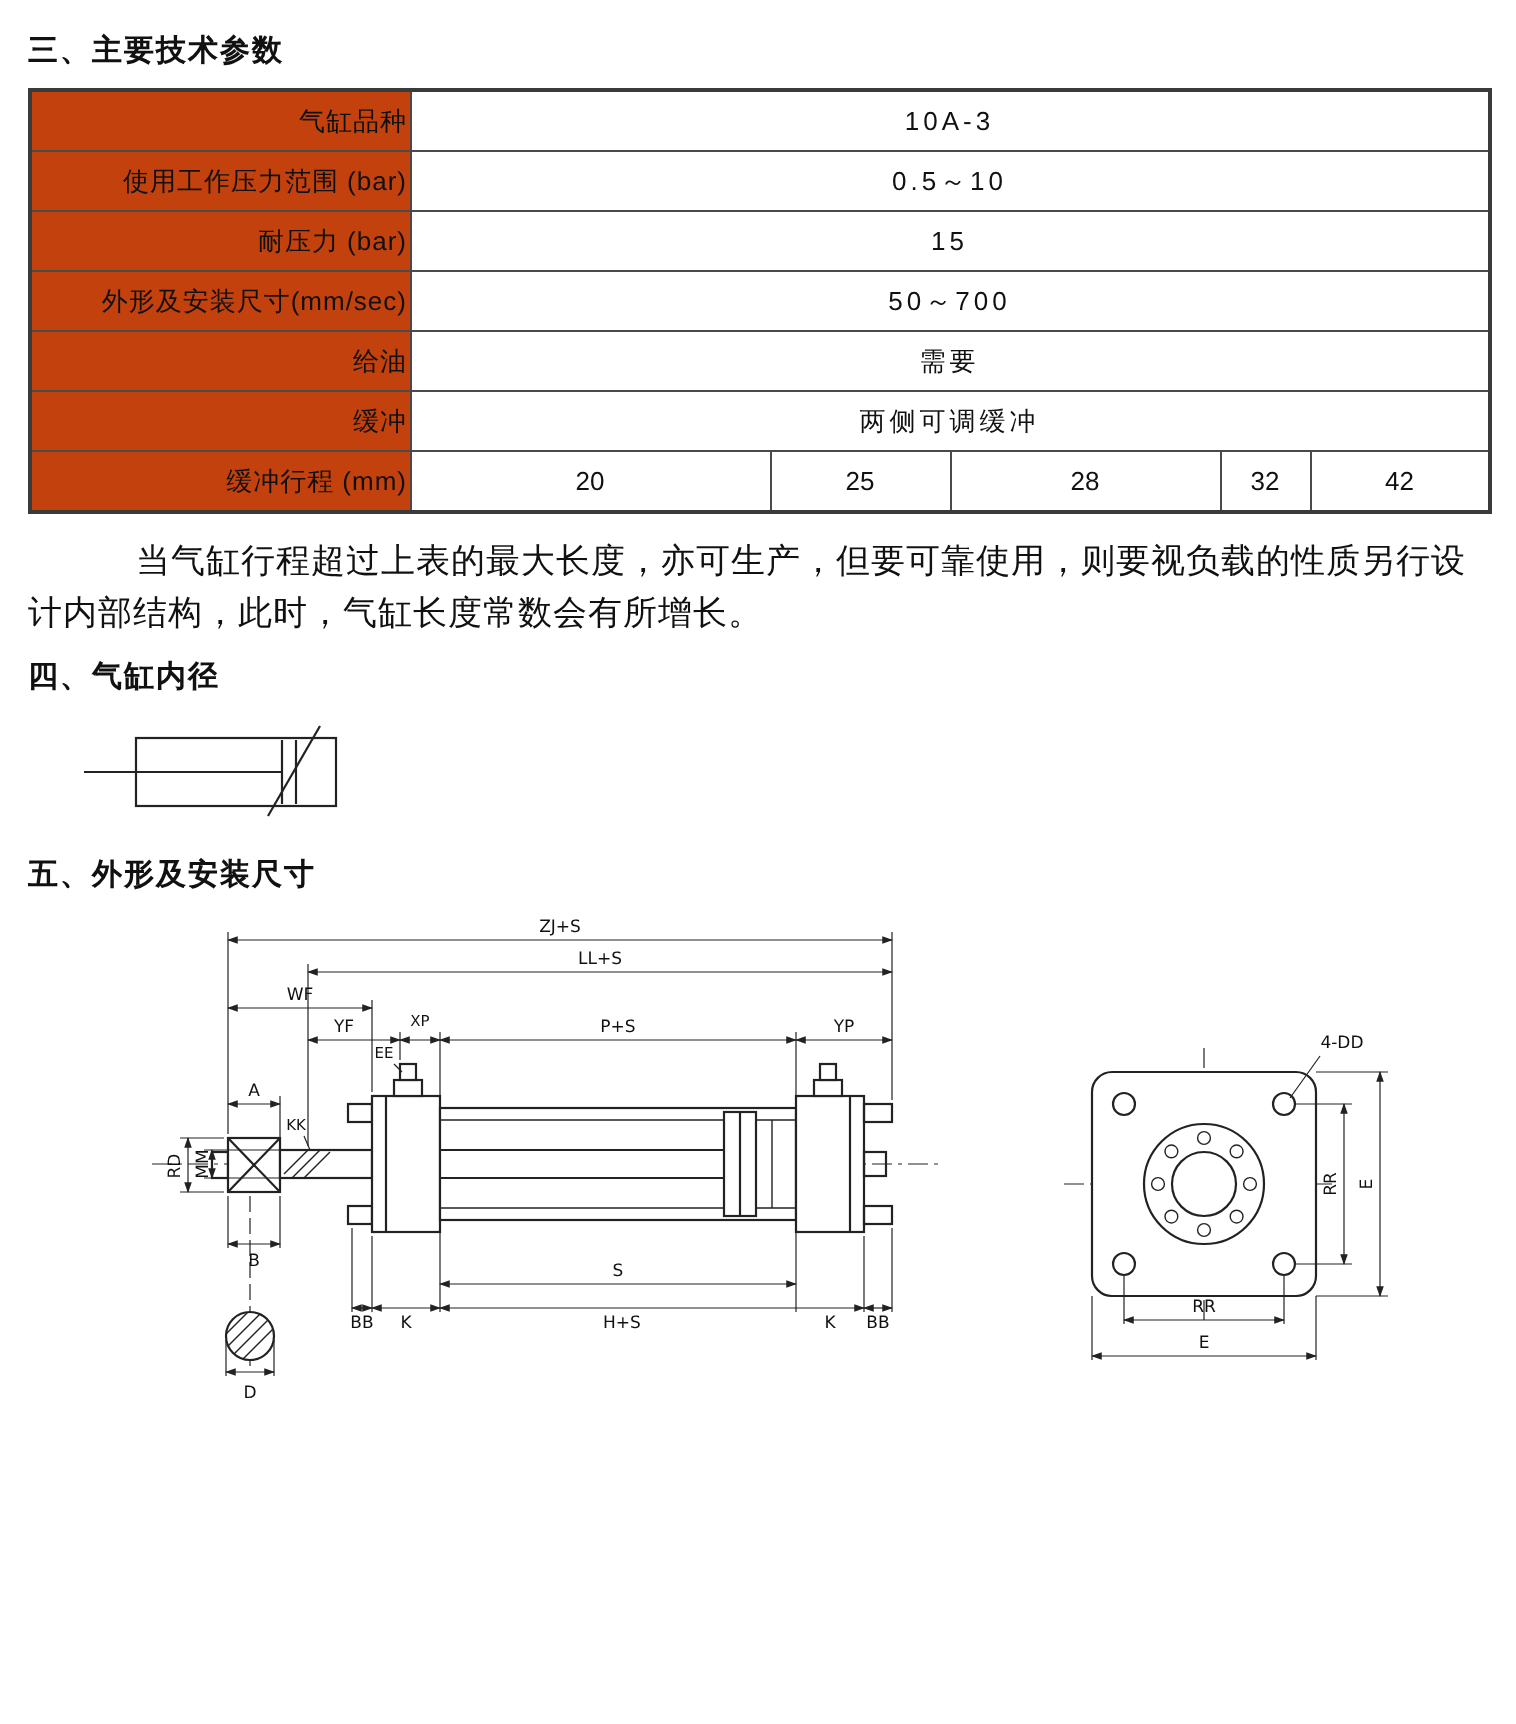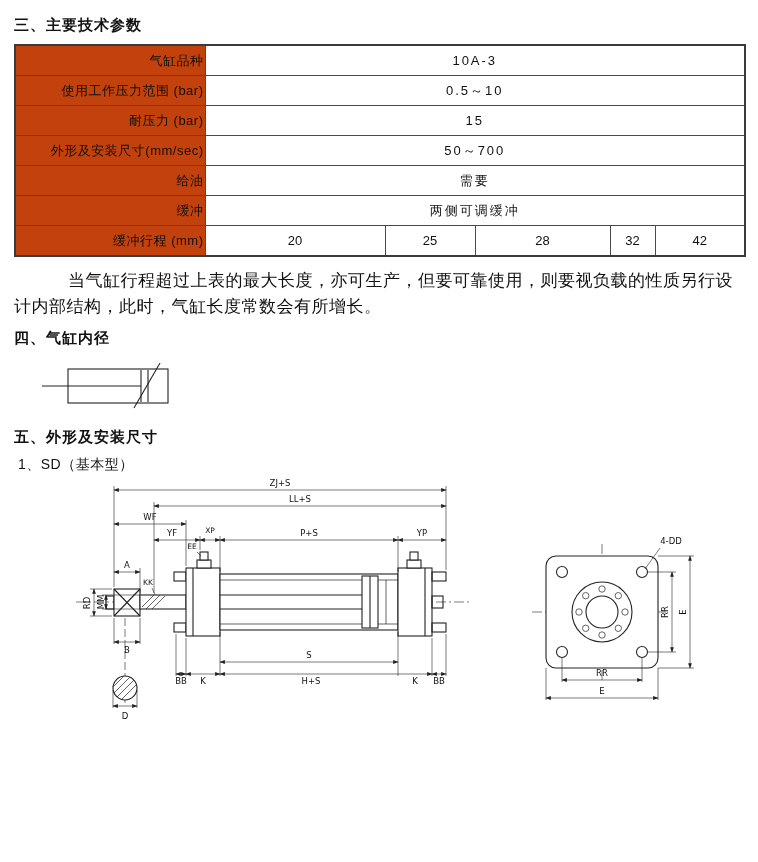--- a/index.html
+++ b/index.html
@@ -109,7 +109,6 @@
   </svg>
 
   <div class="sec" style="margin-top:14px">五、外形及安装尺寸</div>
-  <div class="subsec">1、SD（基本型）</div>
 
   <svg class="drawing" width="730" height="255" viewBox="0 0 730 255">
     <defs>

